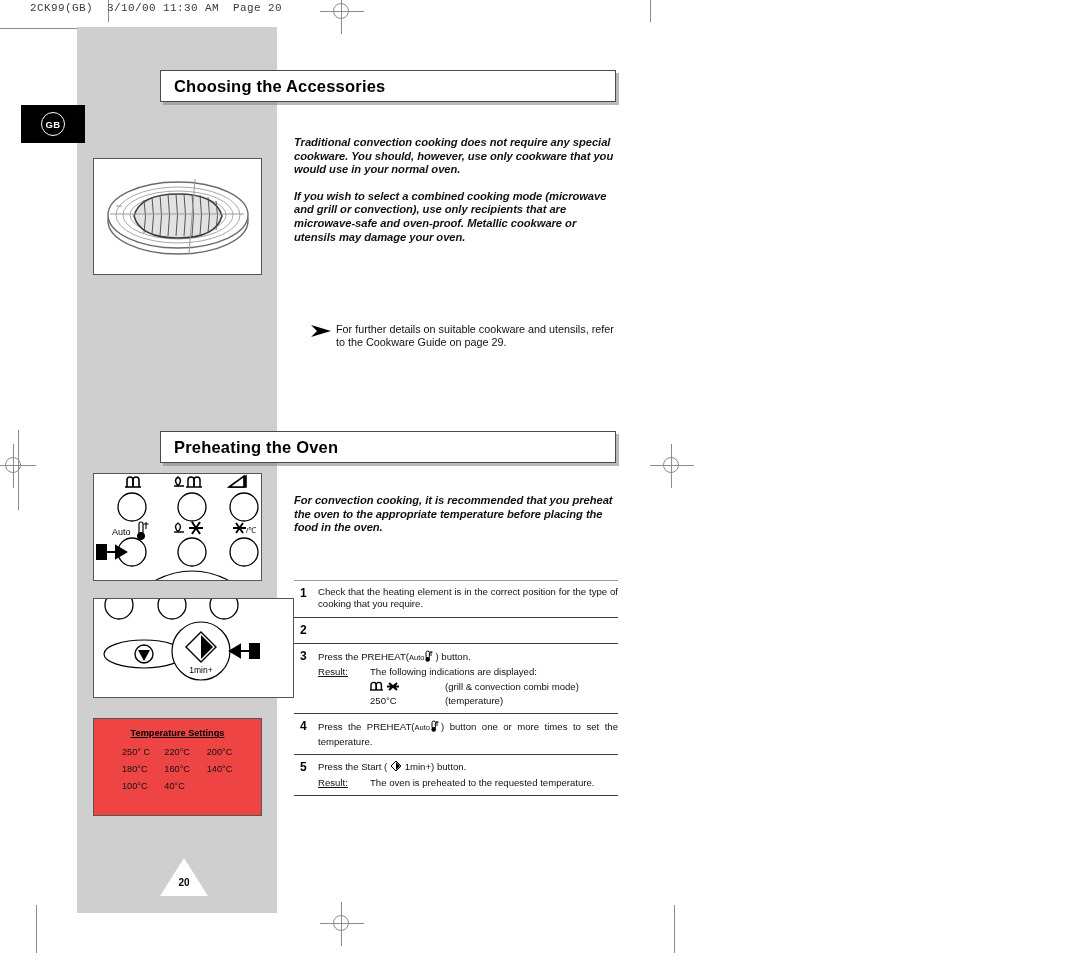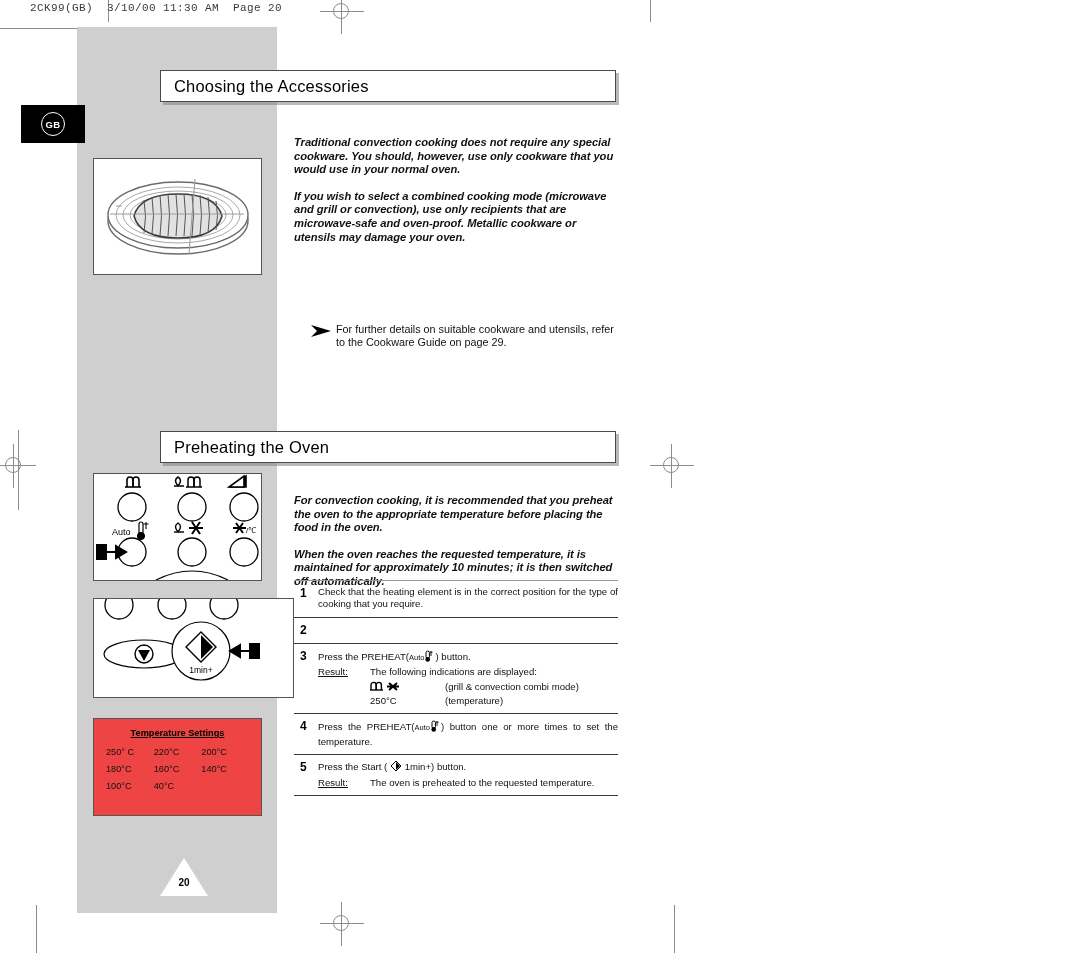--- a/index.html
+++ b/index.html
@@ -107,7 +107,7 @@
   }
   .section-bar .section-title {
     font-size: 16.5px;
-    font-weight: normal;
+    font-weight: bold;
     letter-spacing: 0.2px;
     color: #000;
   }

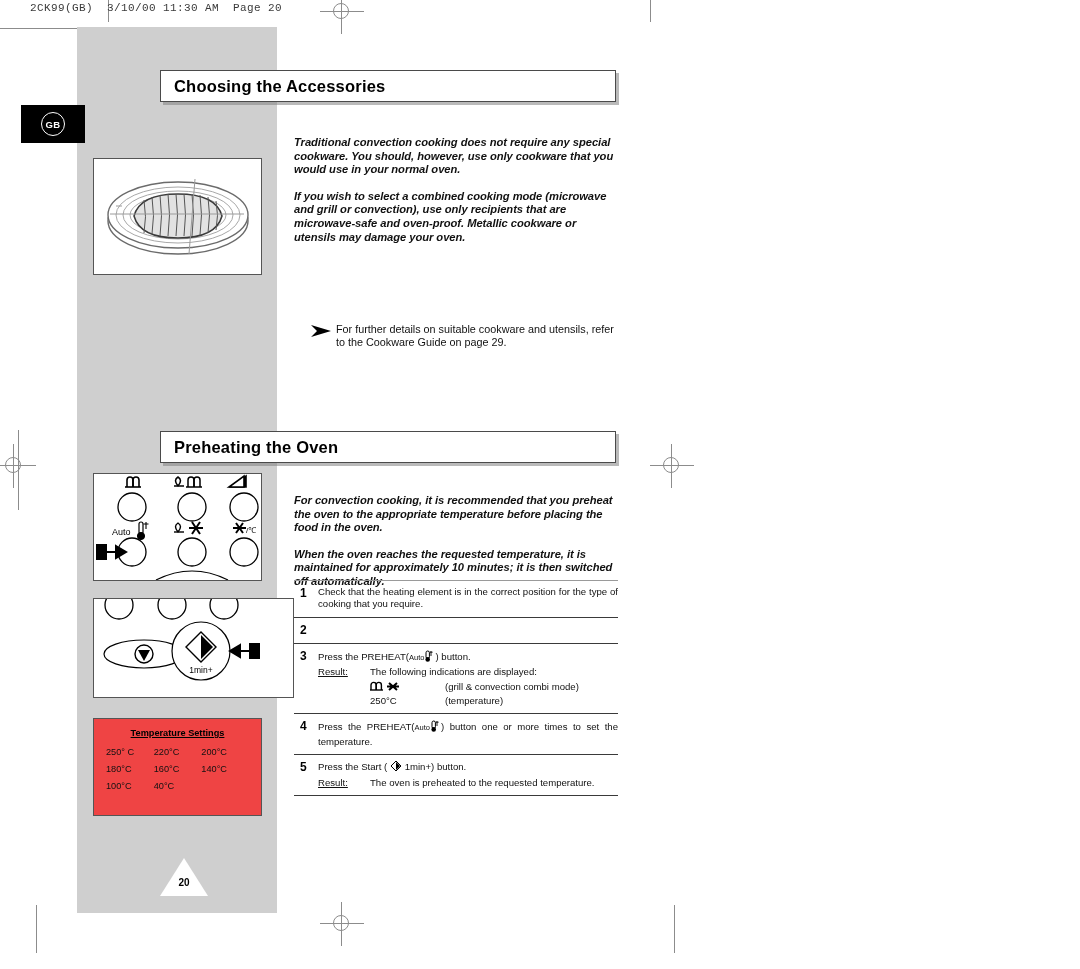--- a/index.html
+++ b/index.html
@@ -434,7 +434,6 @@
 
 <div class="body-col" style="top:494px;">
   <p class="intro">For convection cooking, it is recommended that you preheat the oven to the appropriate temperature before placing the food in the oven.</p>
-  <p class="intro">When the oven reaches the requested temperature, it is maintained for approximately 10 minutes; it is then switched off automatically.</p>
 </div>
 
 <div class="steps">

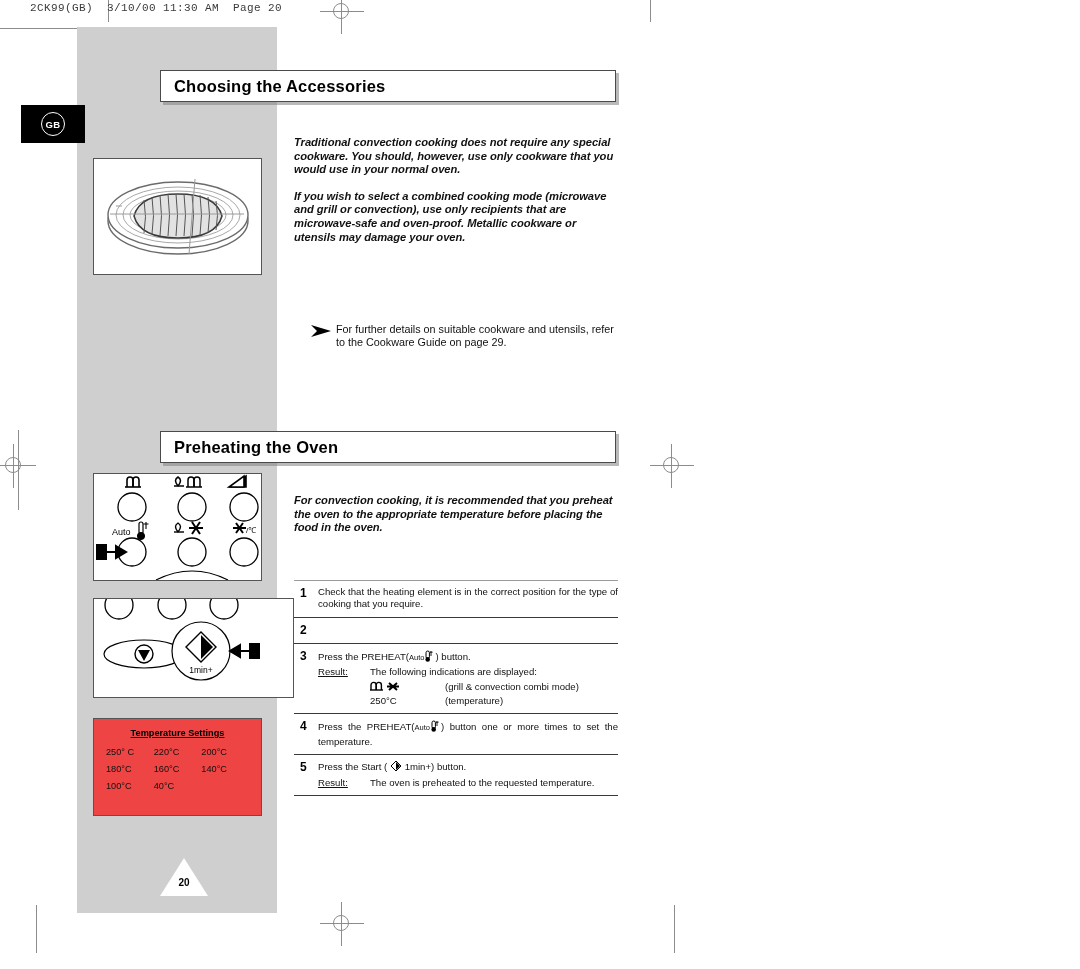--- a/index.html
+++ b/index.html
@@ -234,6 +234,7 @@
     grid-template-columns: 1fr 1fr 1fr;
     row-gap: 7px;
     padding: 0 12px;
+    margin-left: 16px;
   }
   .temp-cell {
     font-size: 9.2px;

